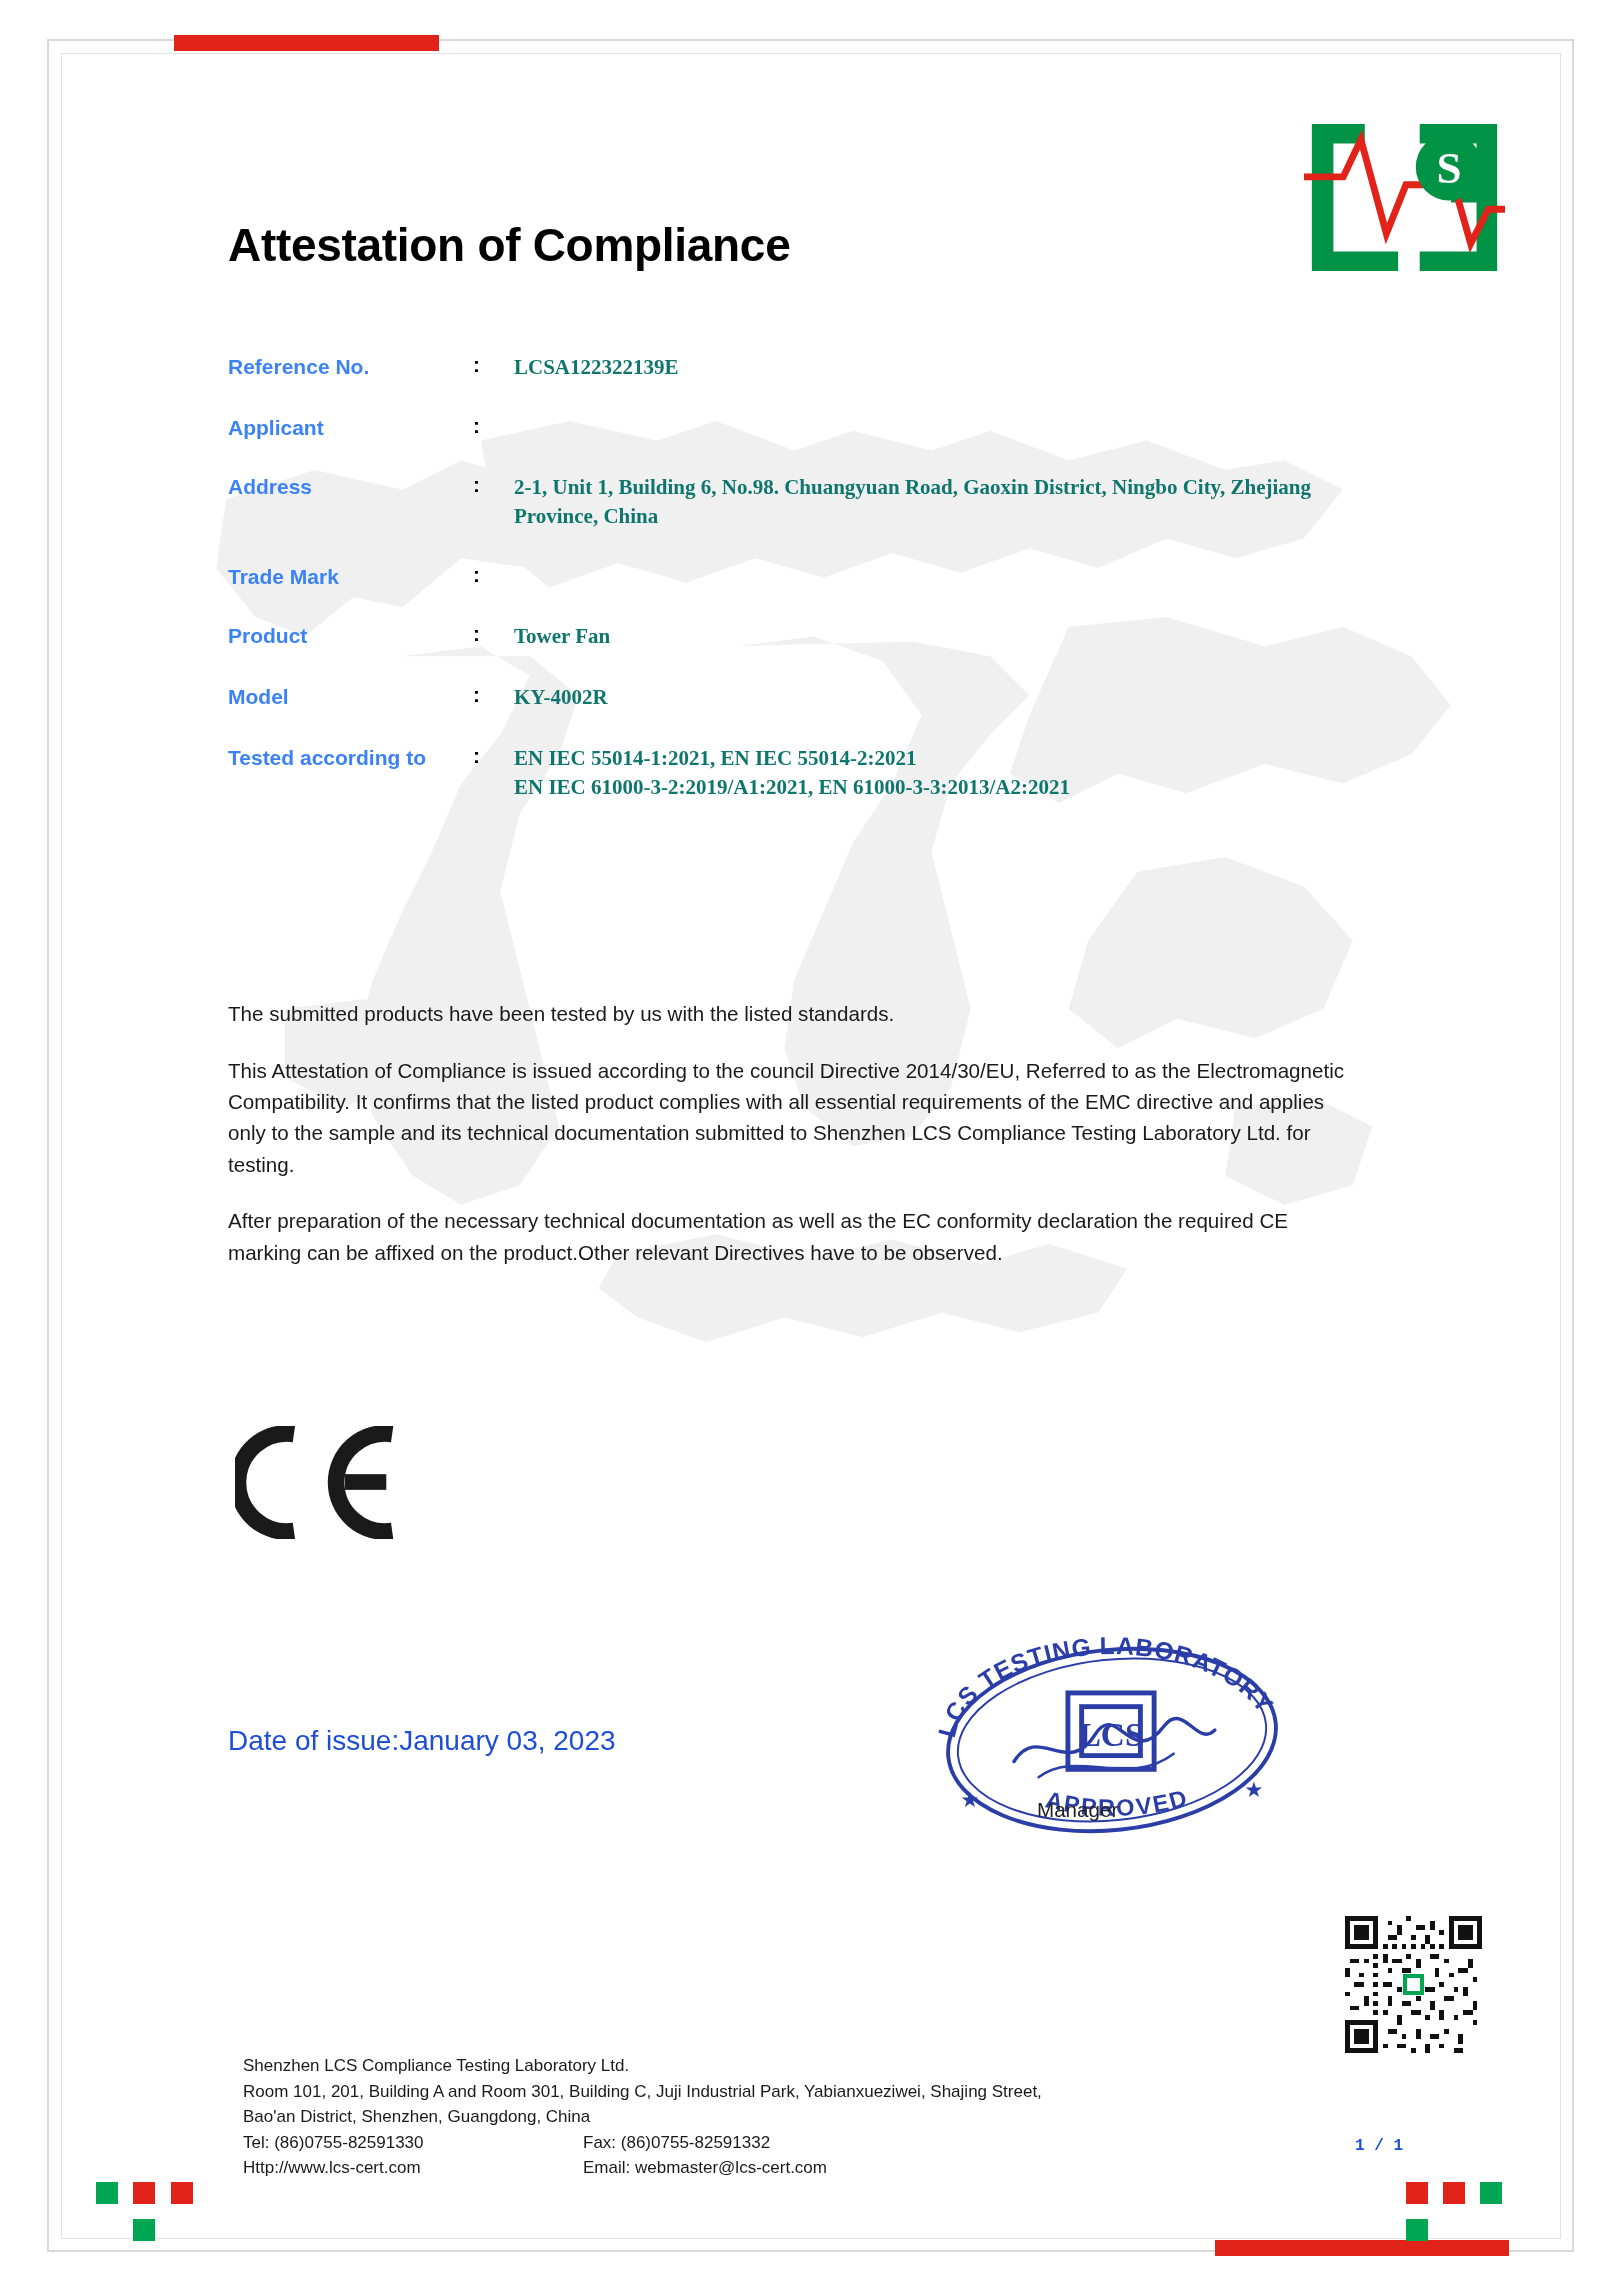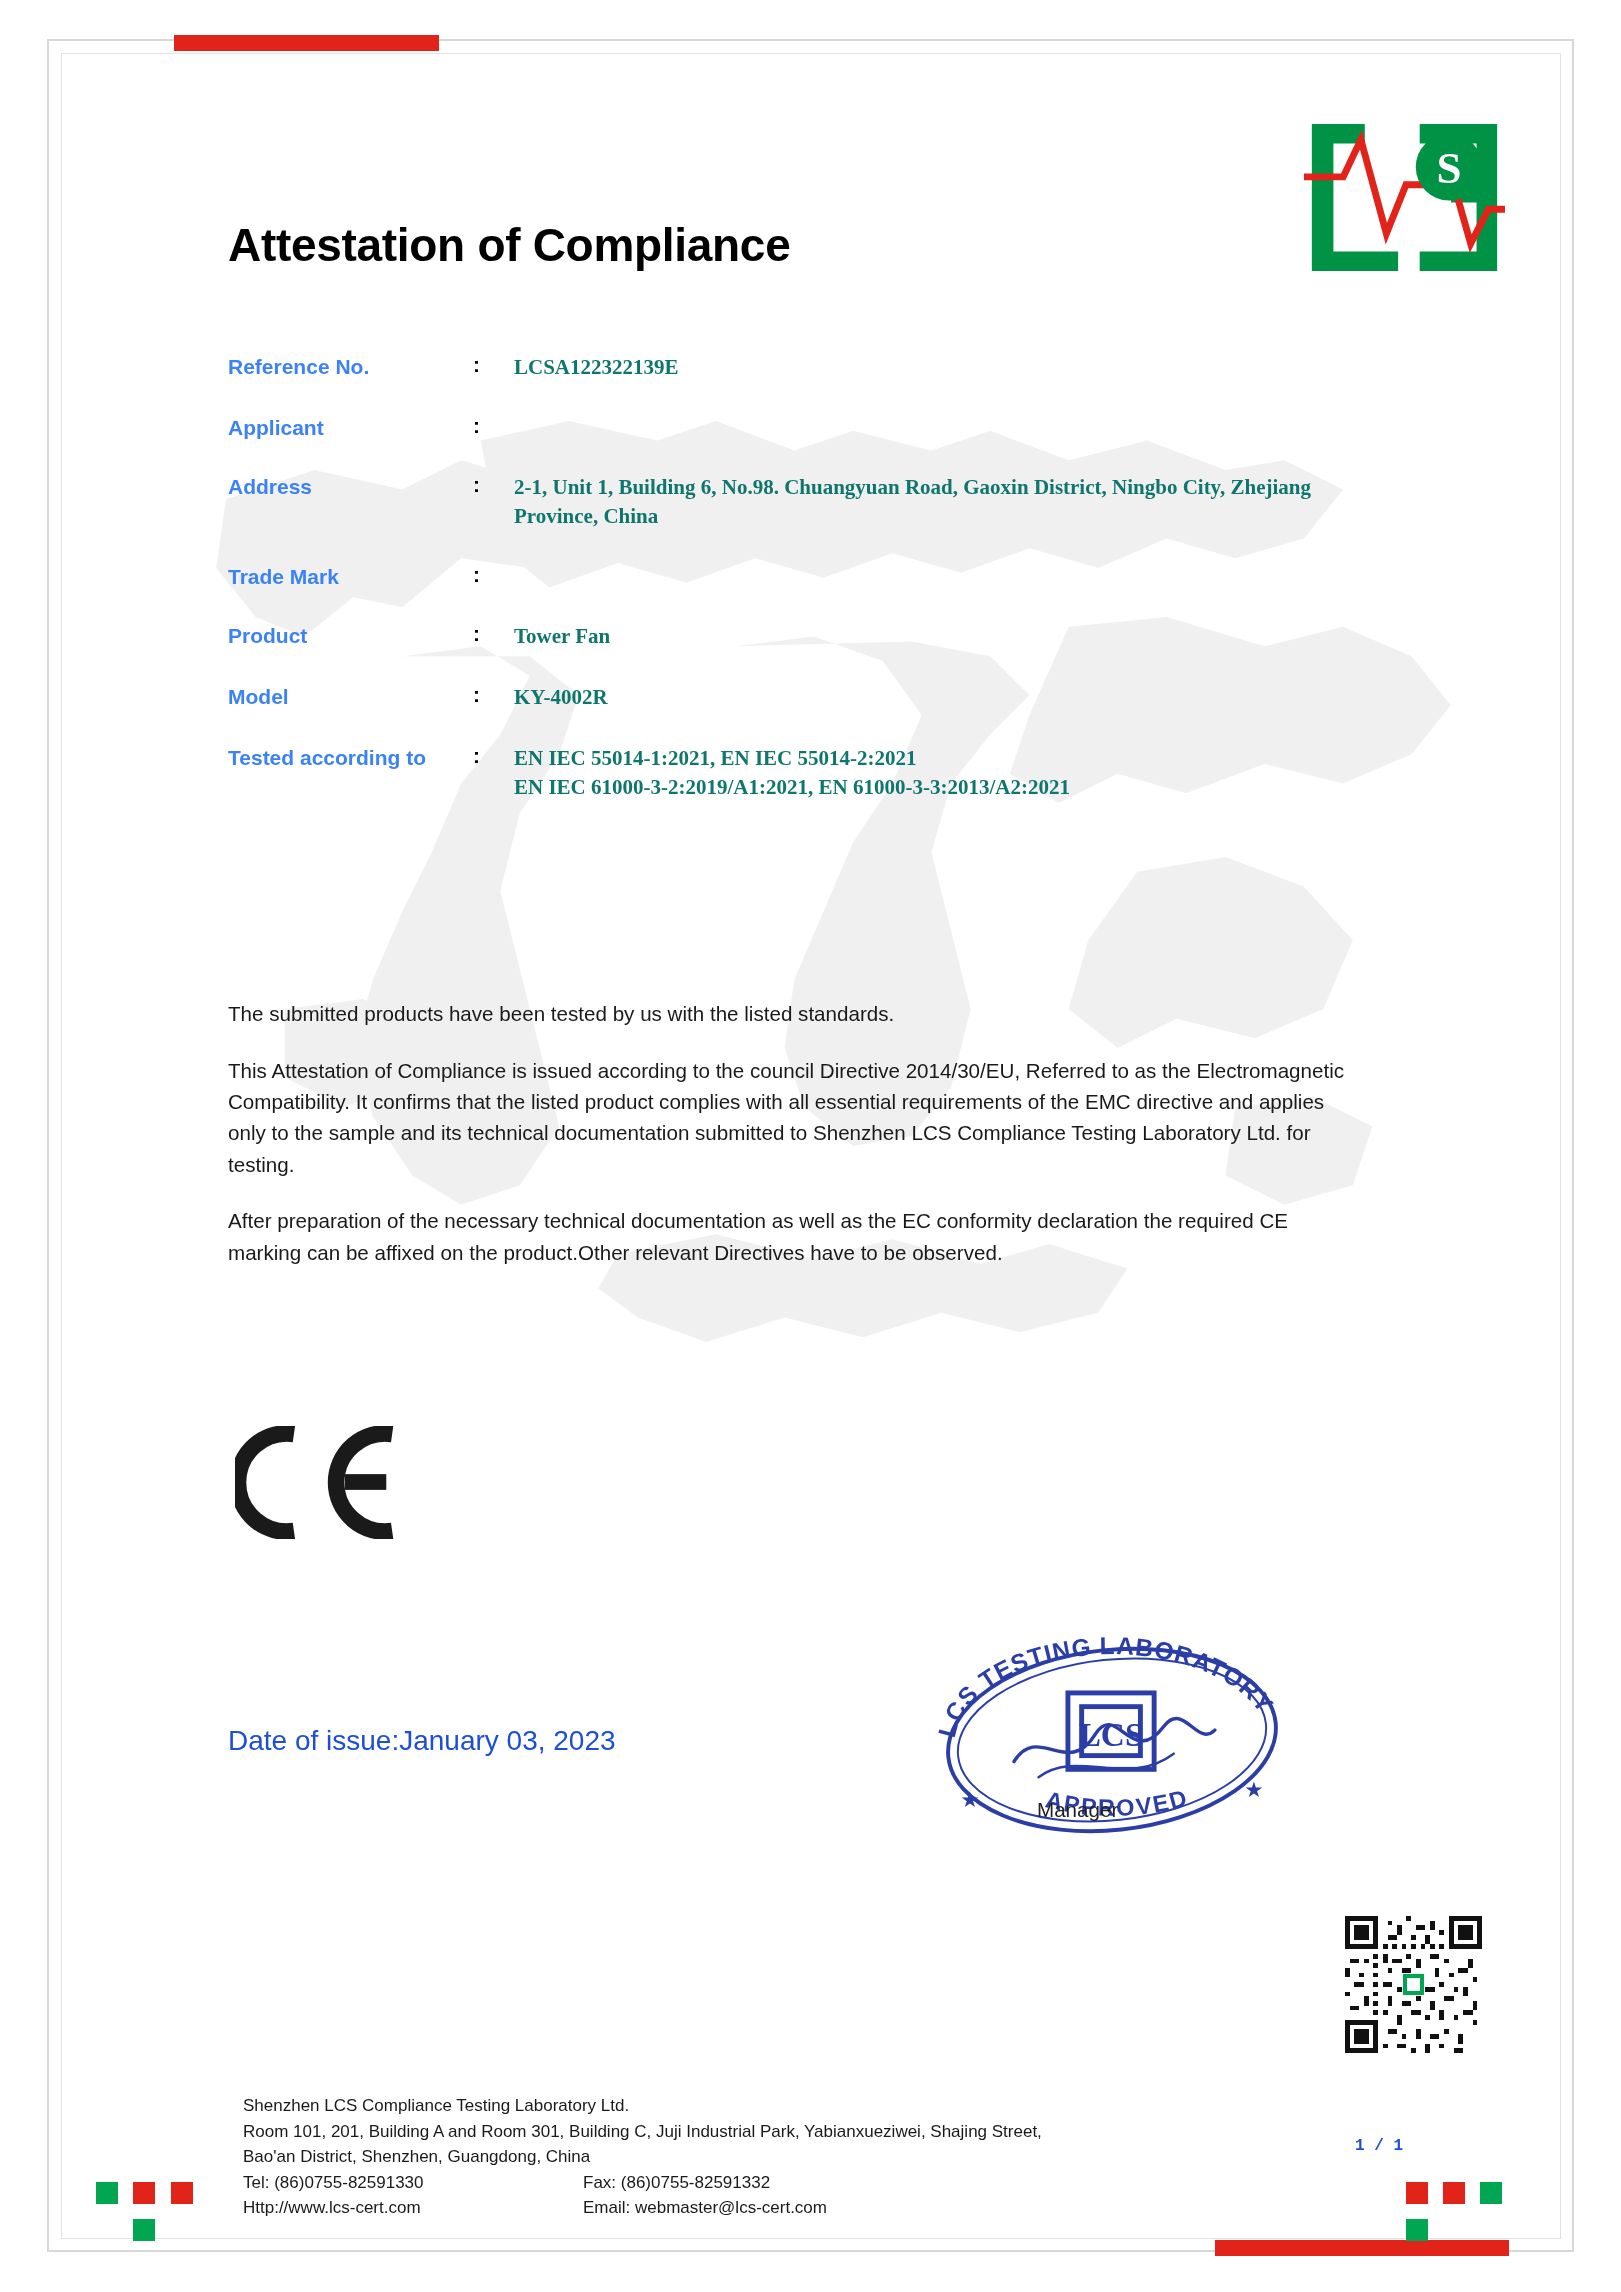--- a/index.html
+++ b/index.html
@@ -185,7 +185,6 @@
     font-size: 17px;
     color: #1a1a1a;
     line-height: 1.5;
-    margin-top: 40px;
   }
   .footer .line-tel {
     display: flex;

